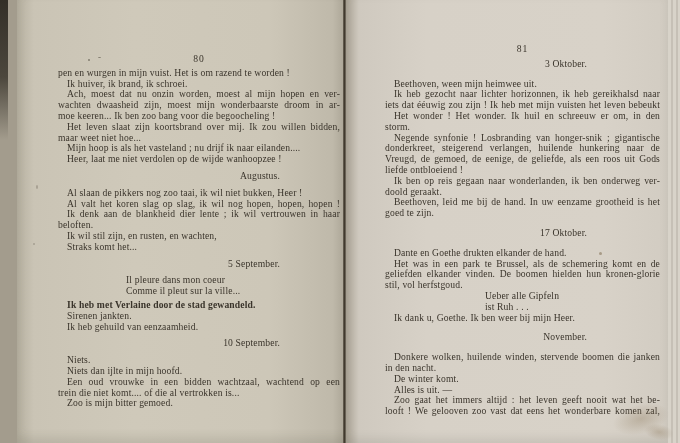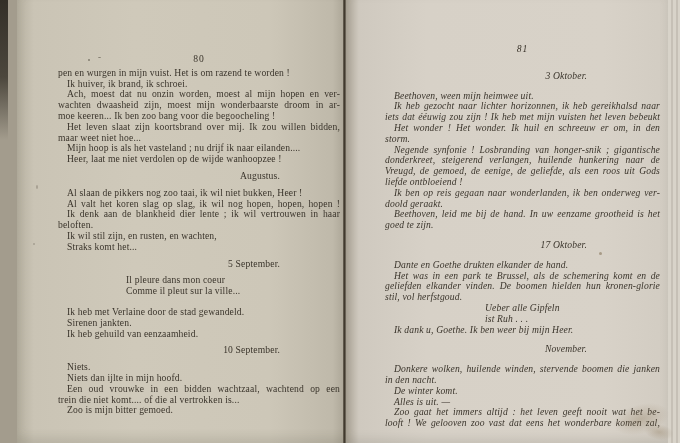--- a/index.html
+++ b/index.html
@@ -38,7 +38,7 @@
     font-size:9.6px; line-height:10.8px; letter-spacing:.15px;
   }
   .col-left  { left:41px; right:13px; top:54px; }
-  .col-right { left:39px; right:8px;  top:44px;font-style:italic; }
+  .col-right { left:39px; right:8px;  top:44px; }
   .pagenum { text-align:center; letter-spacing:1px; margin-bottom:3px; }
   .line { min-height:10.8px; }
   .line.i { text-indent:9px; }

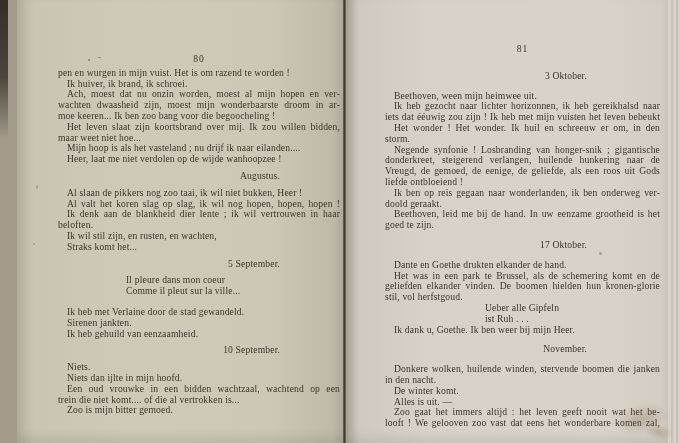--- a/index.html
+++ b/index.html
@@ -49,7 +49,7 @@
   .line.h { text-align:right; }
   .page-left  .line.h { padding-right:60px; margin:6px 0 6px; }
   .page-right .line.h { padding-right:73px; margin:9px 0 9px; }
-  .page-right .line.h1 { margin-top:16px; }
+  .page-right .line.h1 { margin-top:4px; }
   
   .stain {
     position:absolute; border-radius:50%;

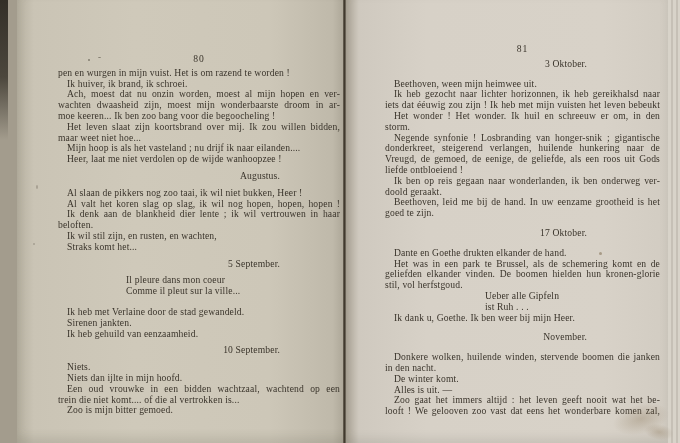--- a/index.html
+++ b/index.html
@@ -43,7 +43,7 @@
   .line { min-height:10.8px; }
   .line.i { text-indent:9px; }
   .line.j { text-align:justify; text-align-last:justify; }
-  .line.mt { margin-top:10px; }
+  .line.mt { margin-top:3px;font-weight:bold; }
   .page-left  .line.v { padding-left:68px; }
   .page-right .line.v { padding-left:100px; }
   .line.h { text-align:right; }

